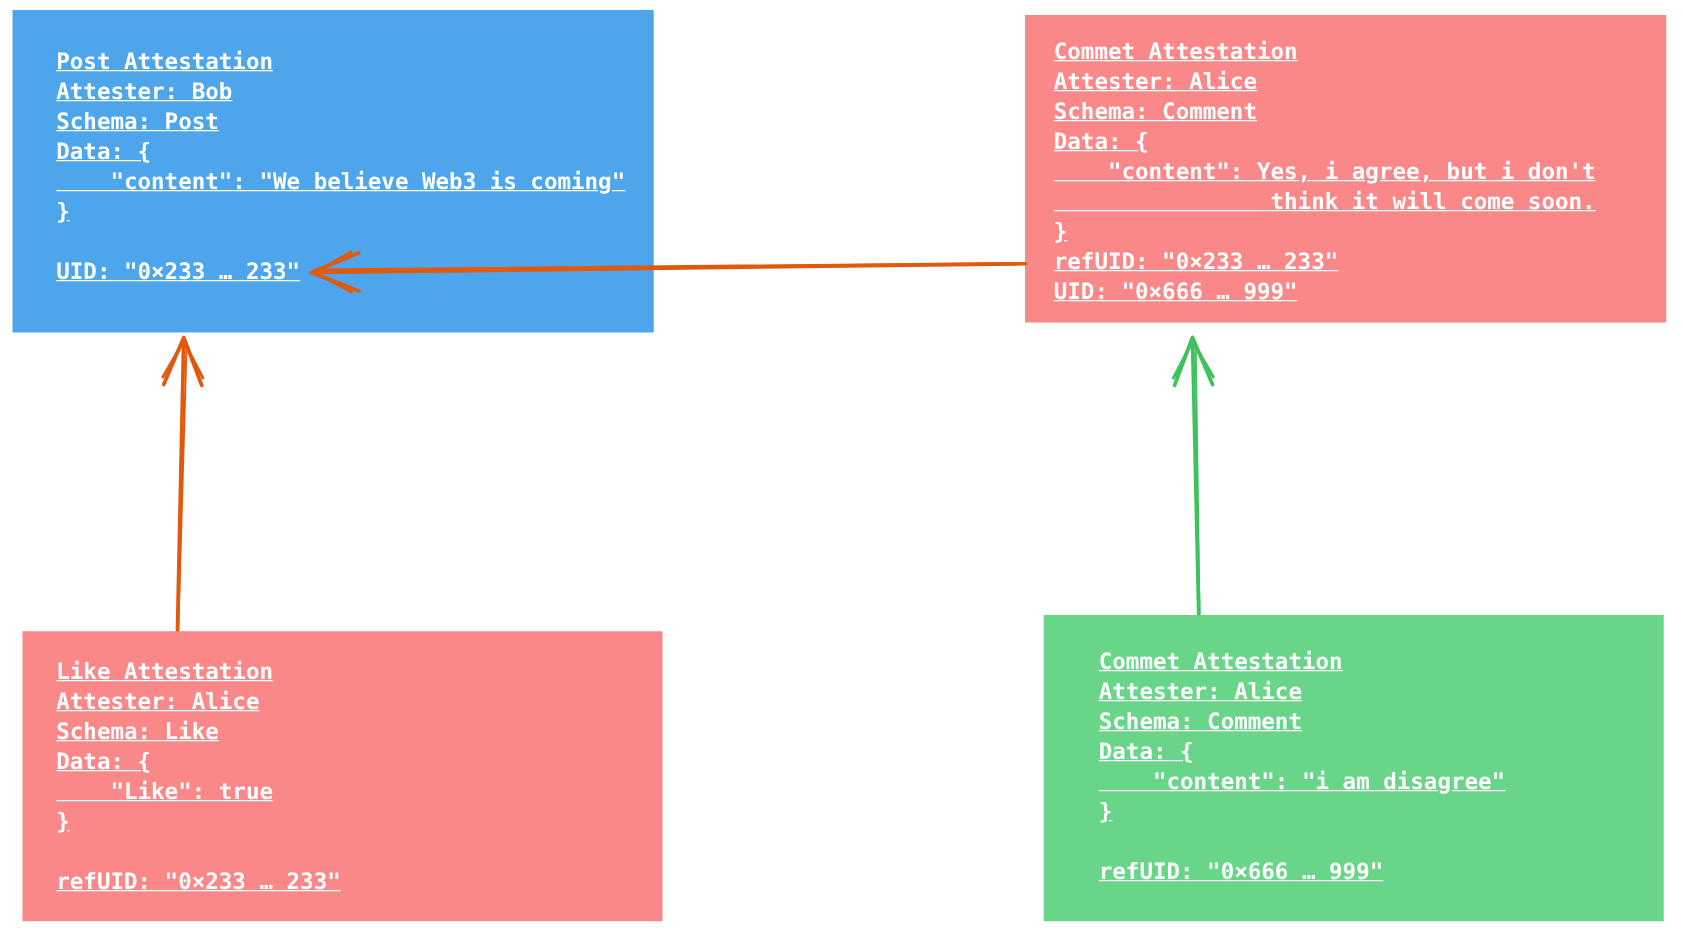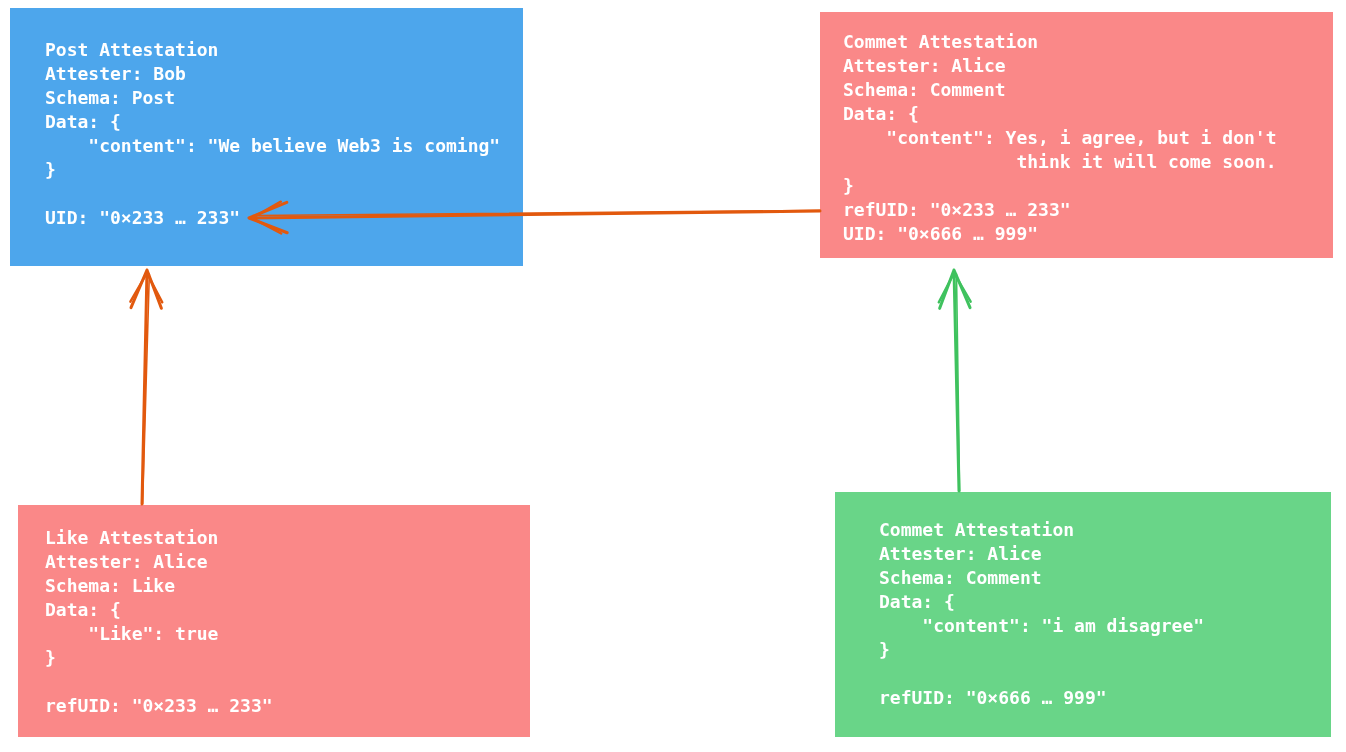--- a/index.html
+++ b/index.html
@@ -18,6 +18,7 @@
     position: absolute;
     box-sizing: border-box;
     color: #ffffff;
+    text-decoration: underline;
   }
   .card pre {
     margin: 0;

